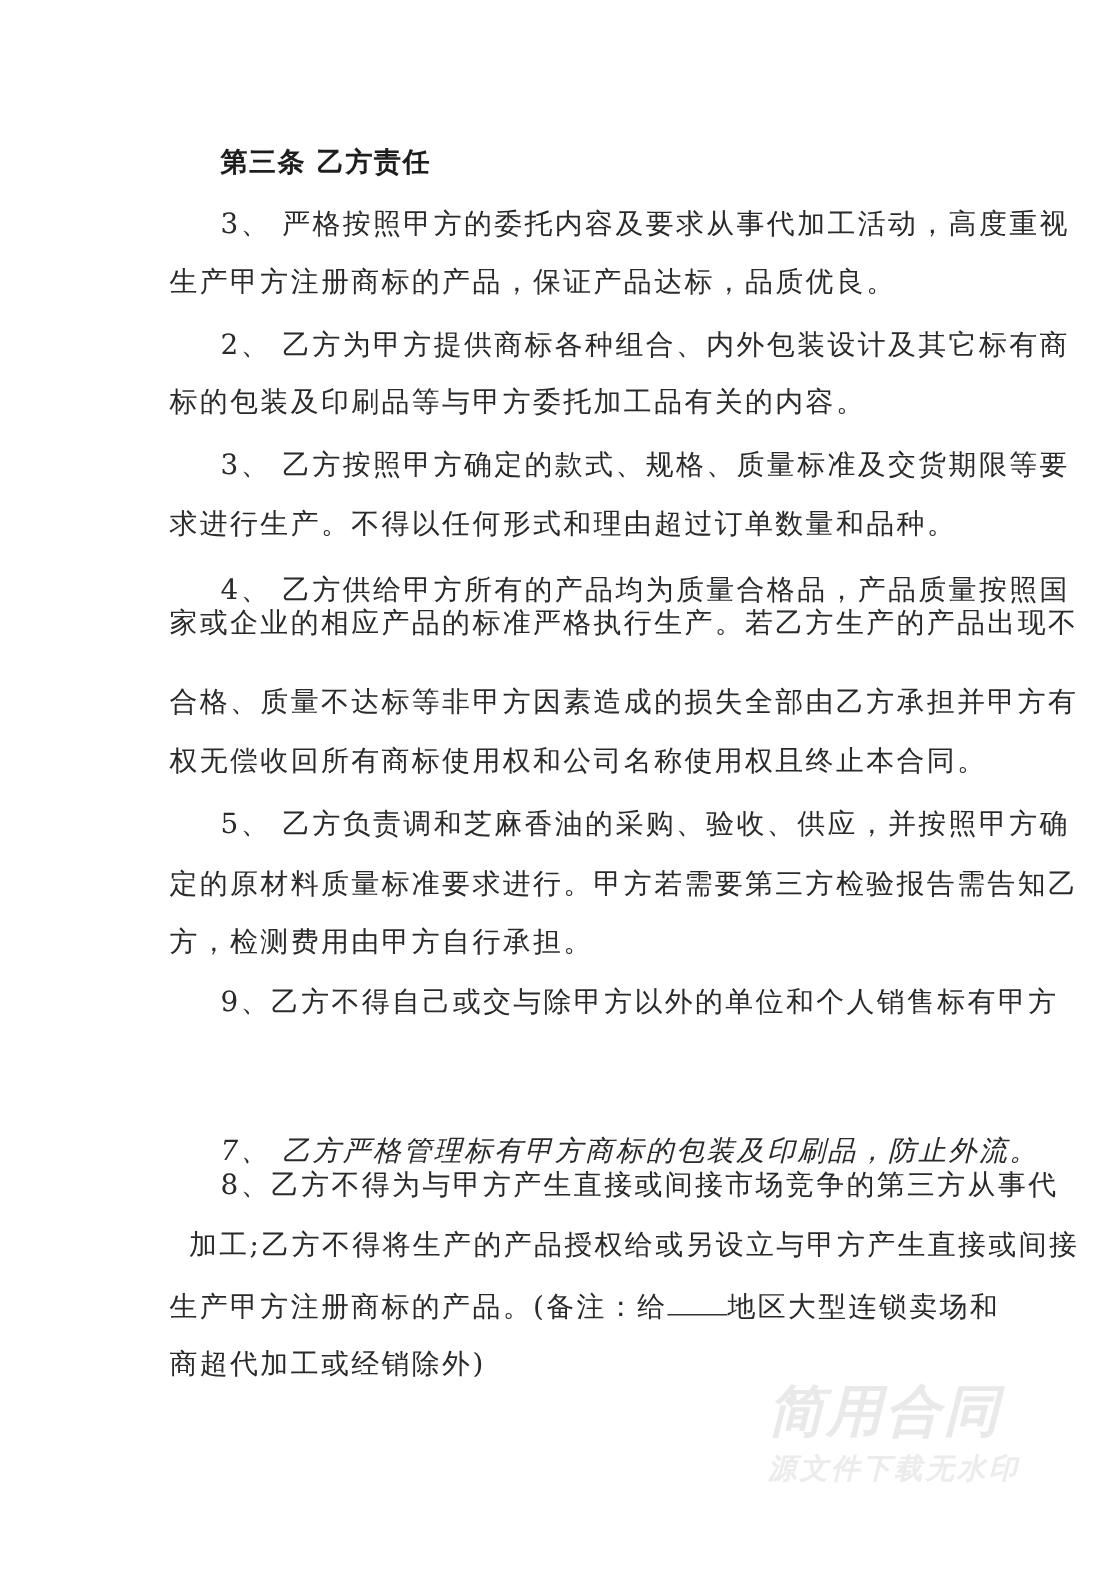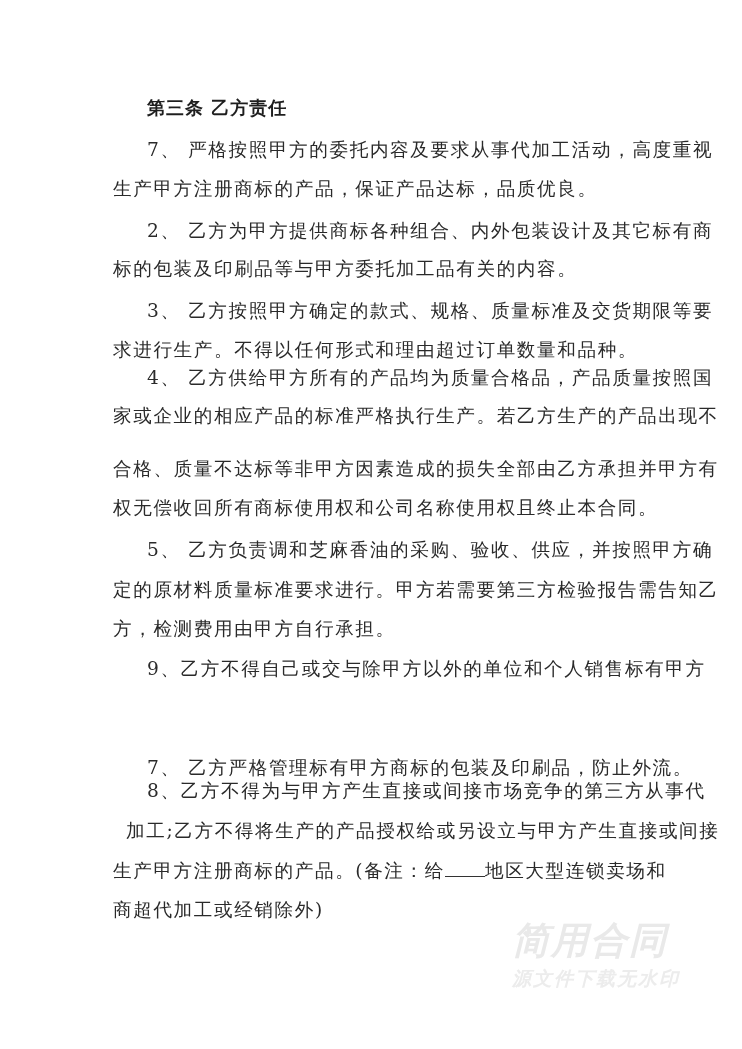--- a/index.html
+++ b/index.html
@@ -53,7 +53,7 @@
 
   <div class="heading">第三条  乙方责任</div>
 
-  <div class="line first" style="top:138px">7、 严格按照甲方的委托内容及要求从事代加工活动，高度重视</div>
+  <div class="line first" style="top:138px">3、 严格按照甲方的委托内容及要求从事代加工活动，高度重视</div>
   <div class="line last" style="top:177px">生产甲方注册商标的产品，保证产品达标，品质优良。</div>
 
   <div class="line first" style="top:219px">2、 乙方为甲方提供商标各种组合、内外包装设计及其它标有商</div>

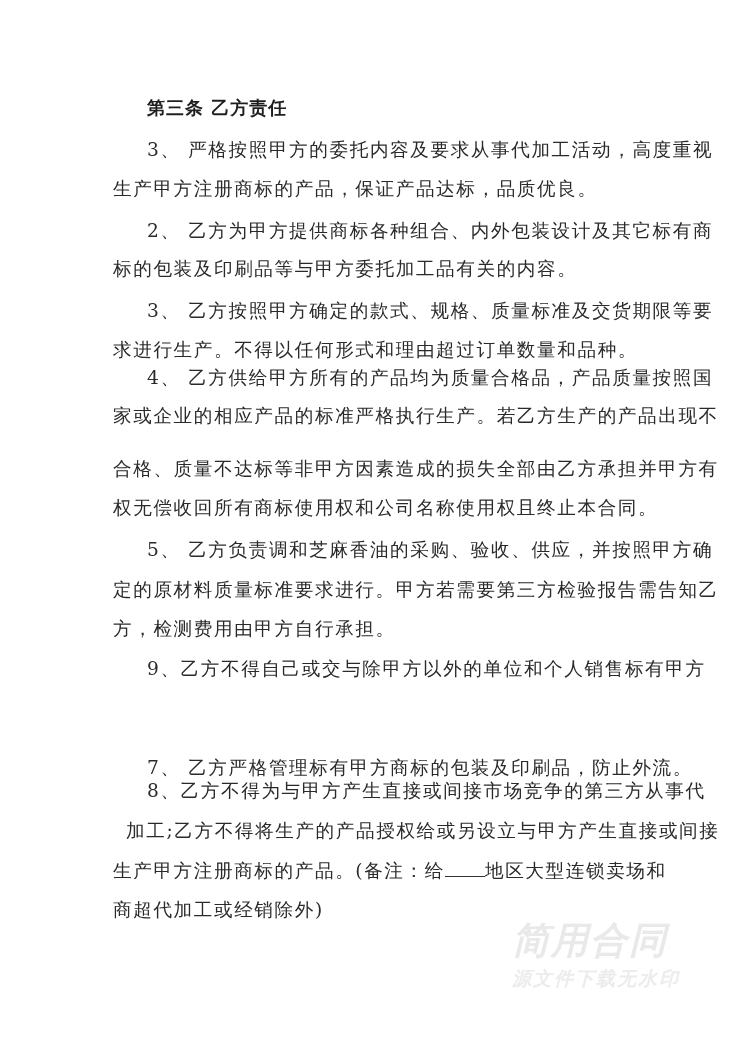--- a/index.html
+++ b/index.html
@@ -62,7 +62,7 @@
   <div class="line first" style="top:299px">3、 乙方按照甲方确定的款式、规格、质量标准及交货期限等要</div>
   <div class="line last" style="top:338px">求进行生产。不得以任何形式和理由超过订单数量和品种。</div>
 
-  <div class="line first" style="top:366px">4、 乙方供给甲方所有的产品均为质量合格品，产品质量按照国</div>
+  <div class="line first" style="top:382px">4、 乙方供给甲方所有的产品均为质量合格品，产品质量按照国</div>
   <div class="line" style="top:404px">家或企业的相应产品的标准严格执行生产。若乙方生产的产品出现不</div>
   <div class="line" style="top:457px">合格、质量不达标等非甲方因素造成的损失全部由乙方承担并甲方有</div>
   <div class="line last" style="top:496px">权无偿收回所有商标使用权和公司名称使用权且终止本合同。</div>

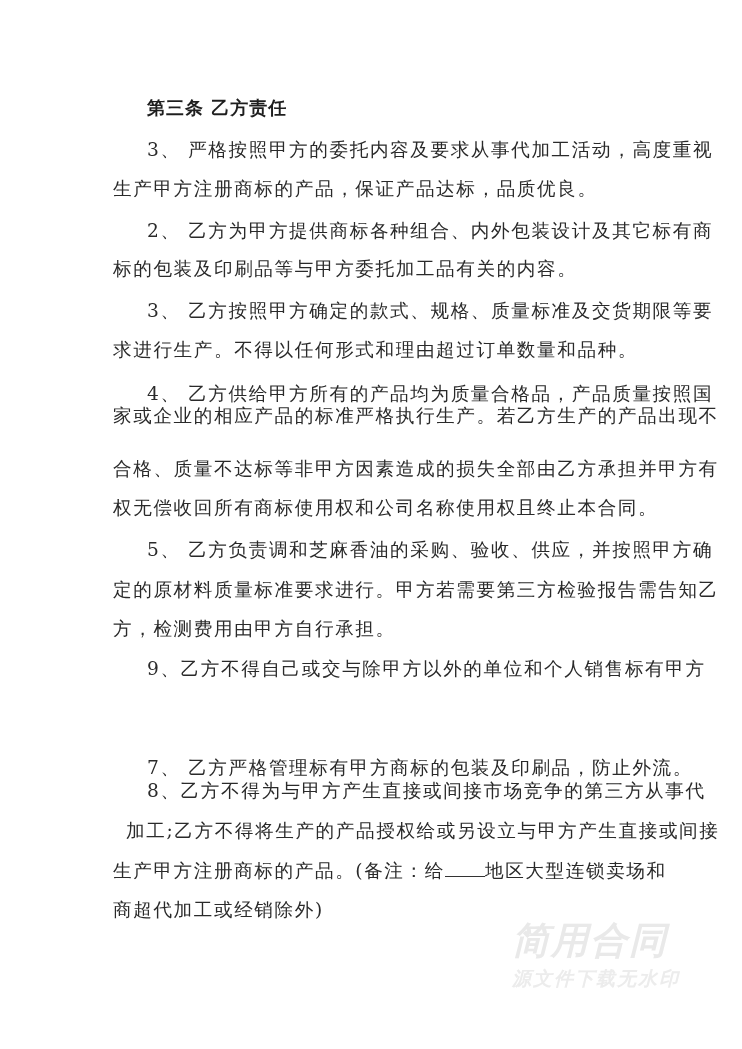--- a/index.html
+++ b/index.html
@@ -73,7 +73,7 @@
 
   <div class="line first" style="top:657px">9、乙方不得自己或交与除甲方以外的单位和个人销售标有甲方</div>
 
-  <div class="line first last" style="top:756px; width:460px;">7、 乙方严格管理标有甲方商标的包装及印刷品，防止外流。</div>
+  <div class="line first last" style="top:756px; width:460px;font-style:italic;">7、 乙方严格管理标有甲方商标的包装及印刷品，防止外流。</div>
 
   <div class="line first" style="top:779px; width:468px;">8、乙方不得为与甲方产生直接或间接市场竞争的第三方从事代</div>
   <div class="line" style="top:819px; width:502px;margin-left:13px;">加工;乙方不得将生产的产品授权给或另设立与甲方产生直接或间接</div>

